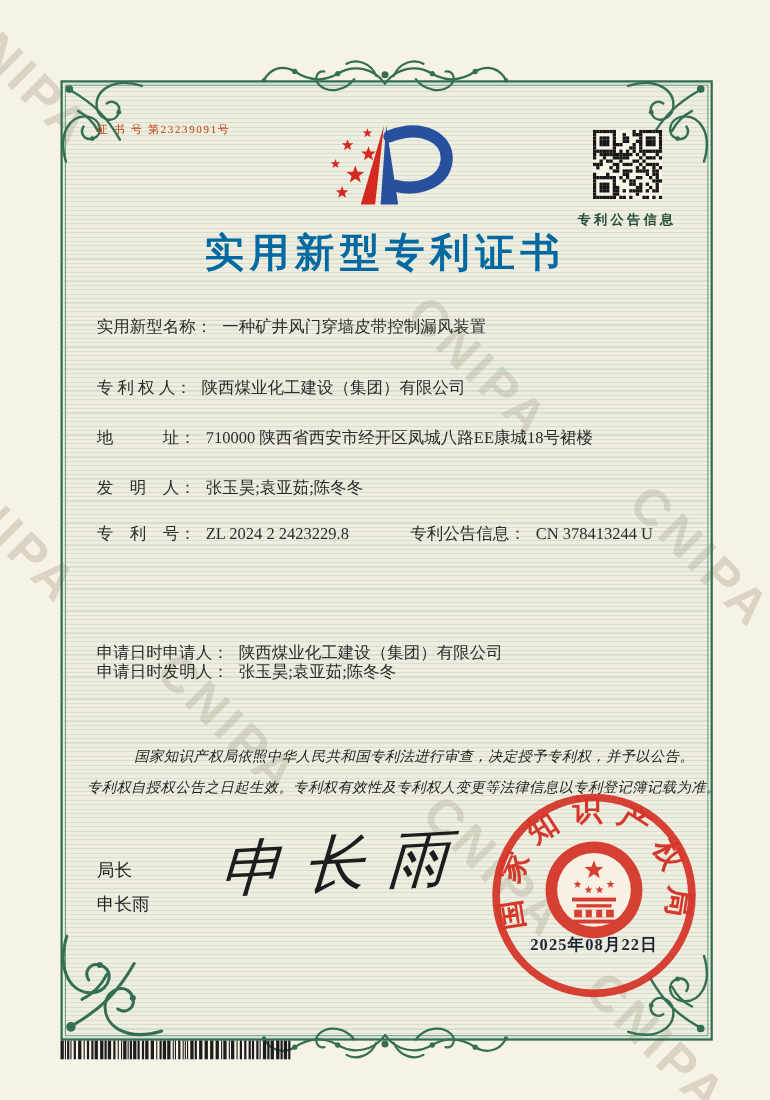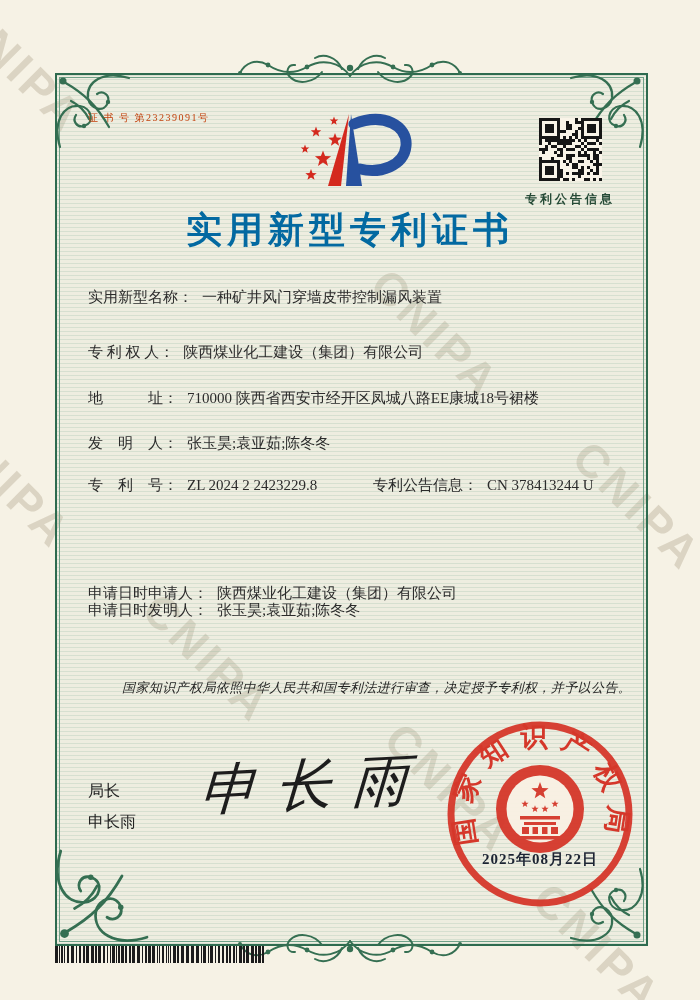--- a/index.html
+++ b/index.html
@@ -386,6 +386,7 @@
   </div>
 
   <div class="stmt stmt1">国家知识产权局依照中华人民共和国专利法进行审查，决定授予专利权，并予以公告。</div>
+  <div class="stmt stmt2">专利权自授权公告之日起生效。专利权有效性及专利权人变更等法律信息以专利登记簿记载为准。</div>
 
   <div class="director-title">局长</div>
   <div class="director-name">申长雨</div>

